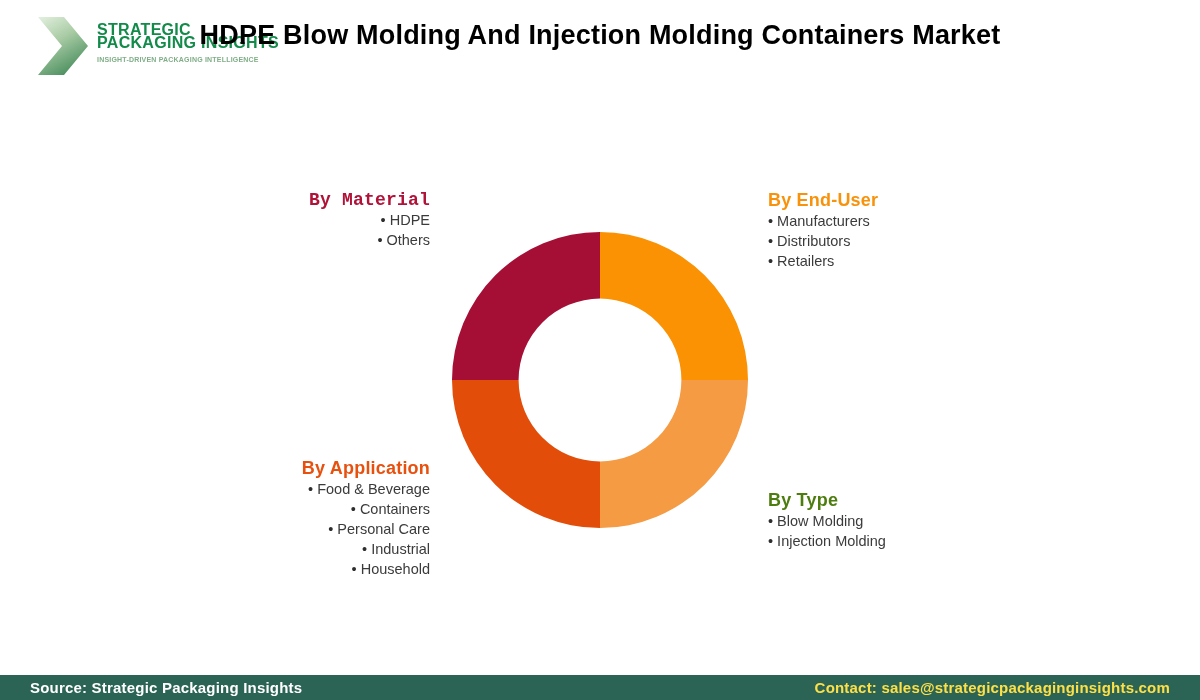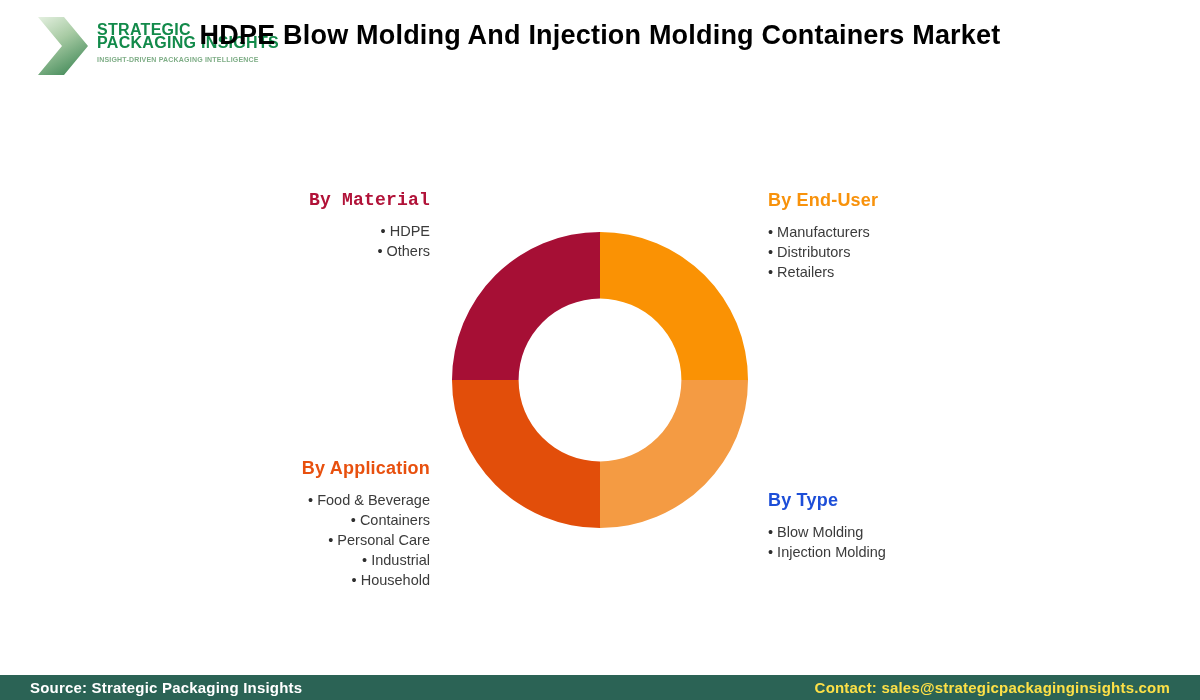--- a/index.html
+++ b/index.html
@@ -33,7 +33,7 @@
   
   .seg-label { position: absolute; }
   .seg-label h2 { font-size: 18px; font-weight: 700; letter-spacing: 0.2px; }
-  .seg-label ul { list-style: none; margin-top: 11px; }
+  .seg-label ul { list-style: none; margin-top: 0; }
   .seg-label li {
     font-size: 14.5px; line-height: 20px; color: #3b3b3b; font-weight: 500;
   }

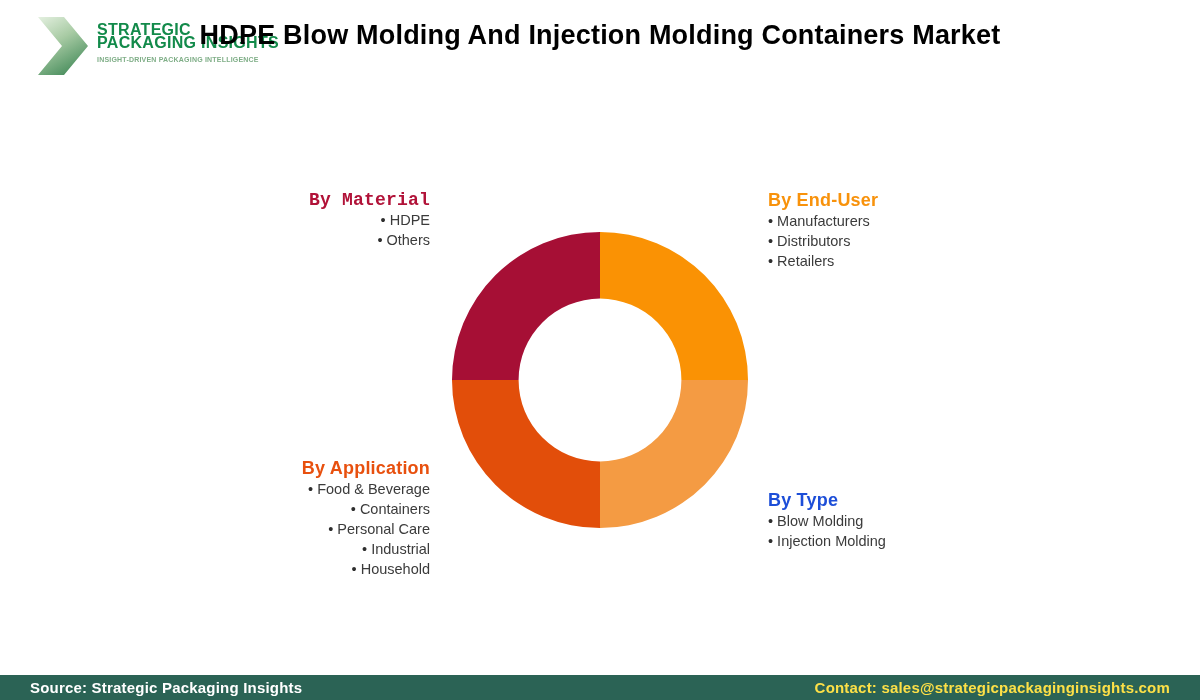--- a/index.html
+++ b/index.html
@@ -104,7 +104,7 @@
   </section>
 
   <section class="seg-label left" id="sec-type">
-    <h2 style="color: #1d4ed8;">By Type</h2>
+    <h2 style="color: #4d7c0f;">By Type</h2>
     <ul>
         <li>Blow Molding</li>
         <li>Injection Molding</li>

